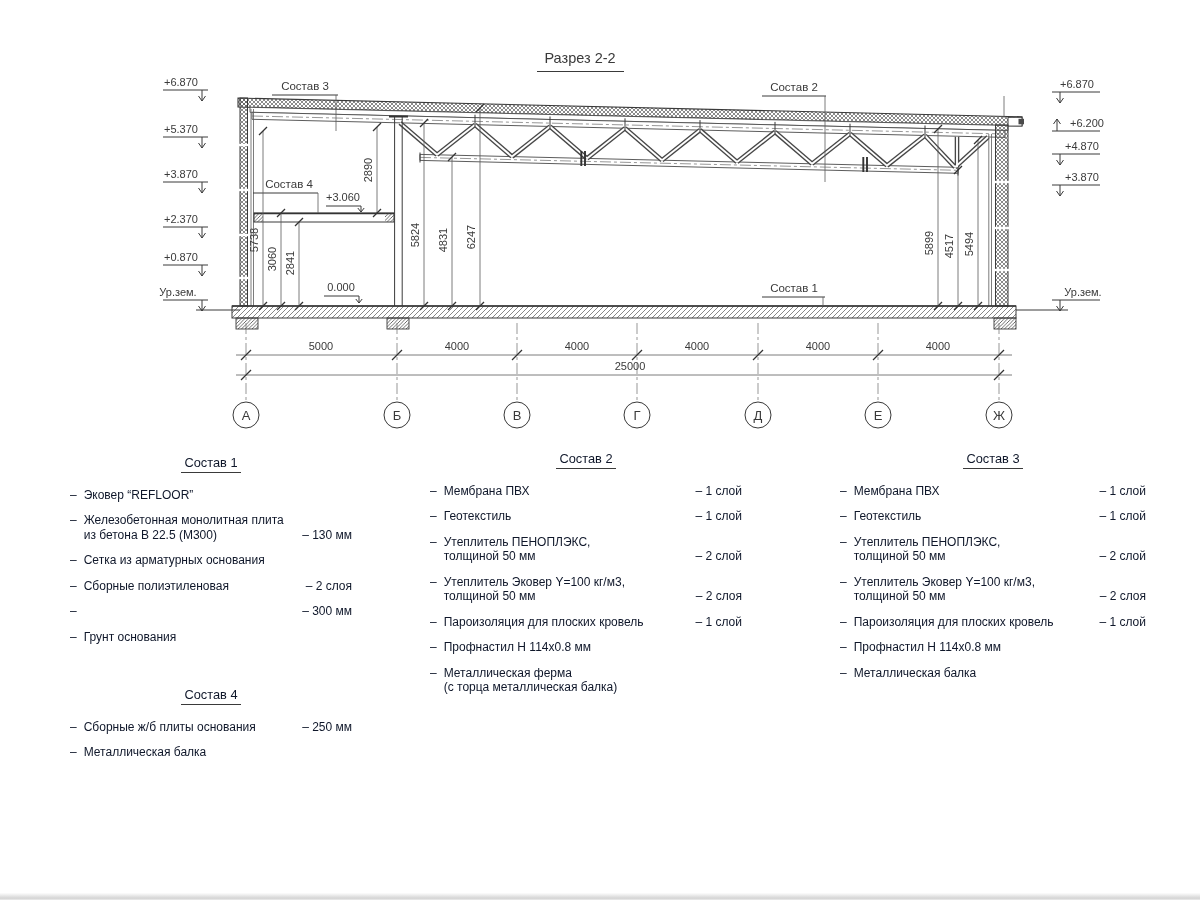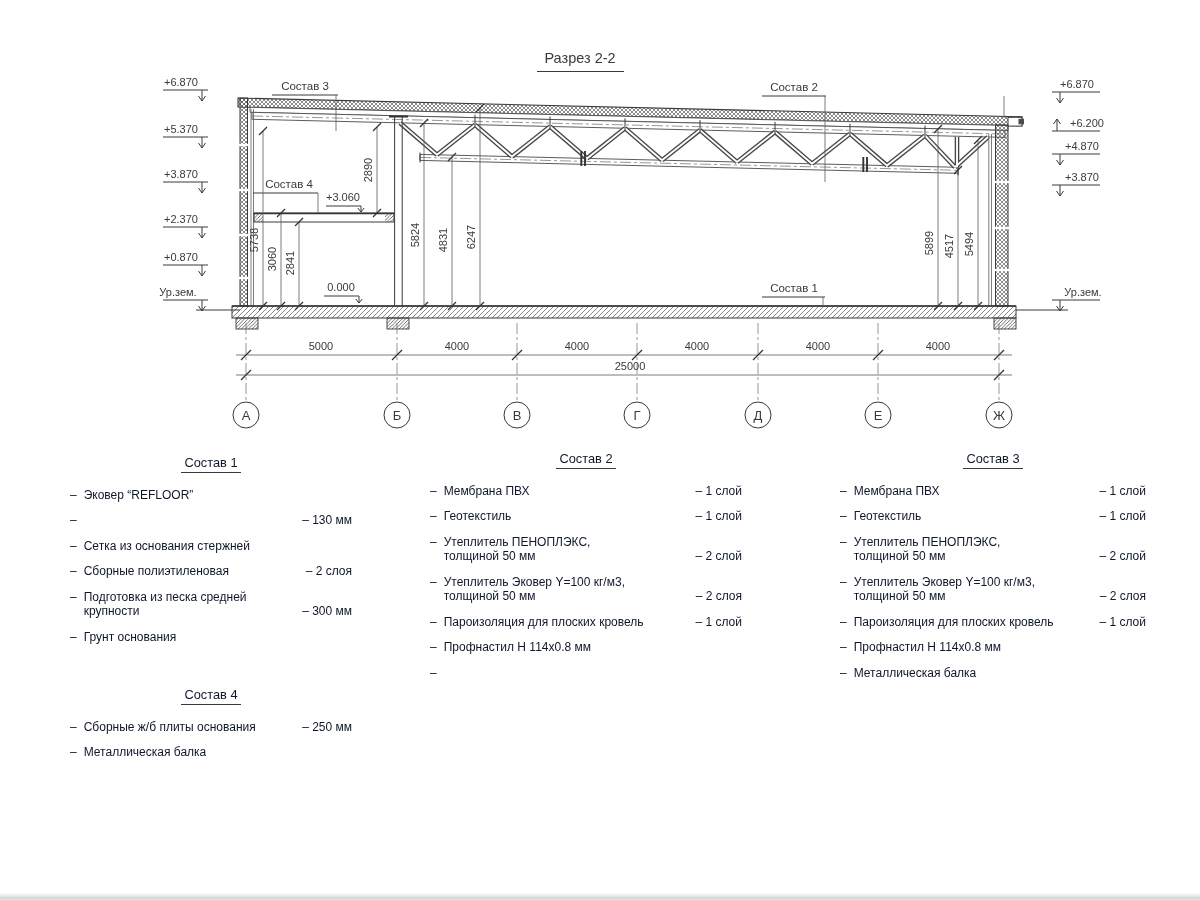--- a/index.html
+++ b/index.html
@@ -340,6 +340,8 @@
         </div>
         <div class="comp-item">
           <span class="dash">–</span>
+          <span class="itxt">Железобетонная  монолитная плита
+из бетона В 22.5 (М300)</span>
           <span class="ival">– 130 мм</span>
         </div>
         <div class="comp-item">

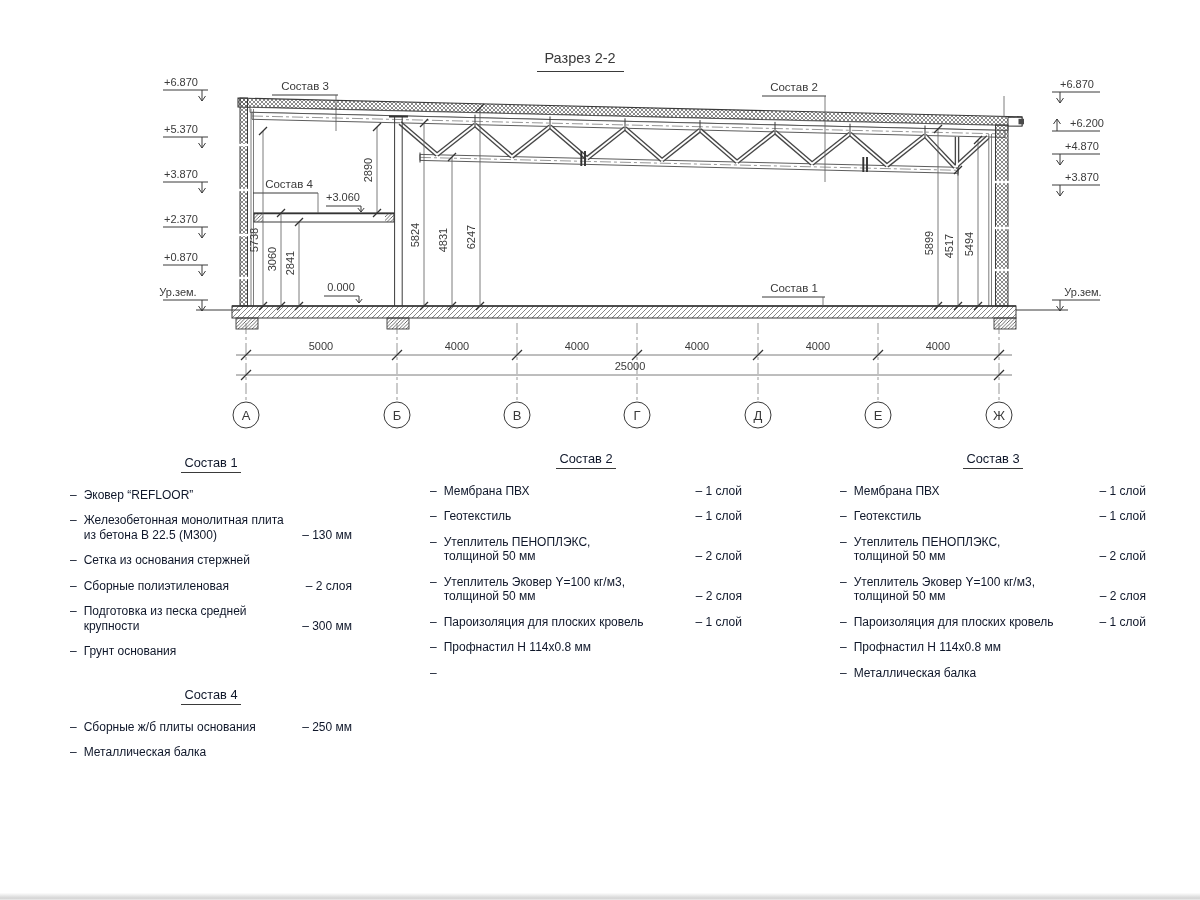--- a/index.html
+++ b/index.html
@@ -346,7 +346,7 @@
         </div>
         <div class="comp-item">
           <span class="dash">–</span>
-          <span class="itxt">Сетка из основания стержней</span>
+          <span class="itxt">Сетка из арматурных основания</span>
         </div>
         <div class="comp-item">
           <span class="dash">–</span>

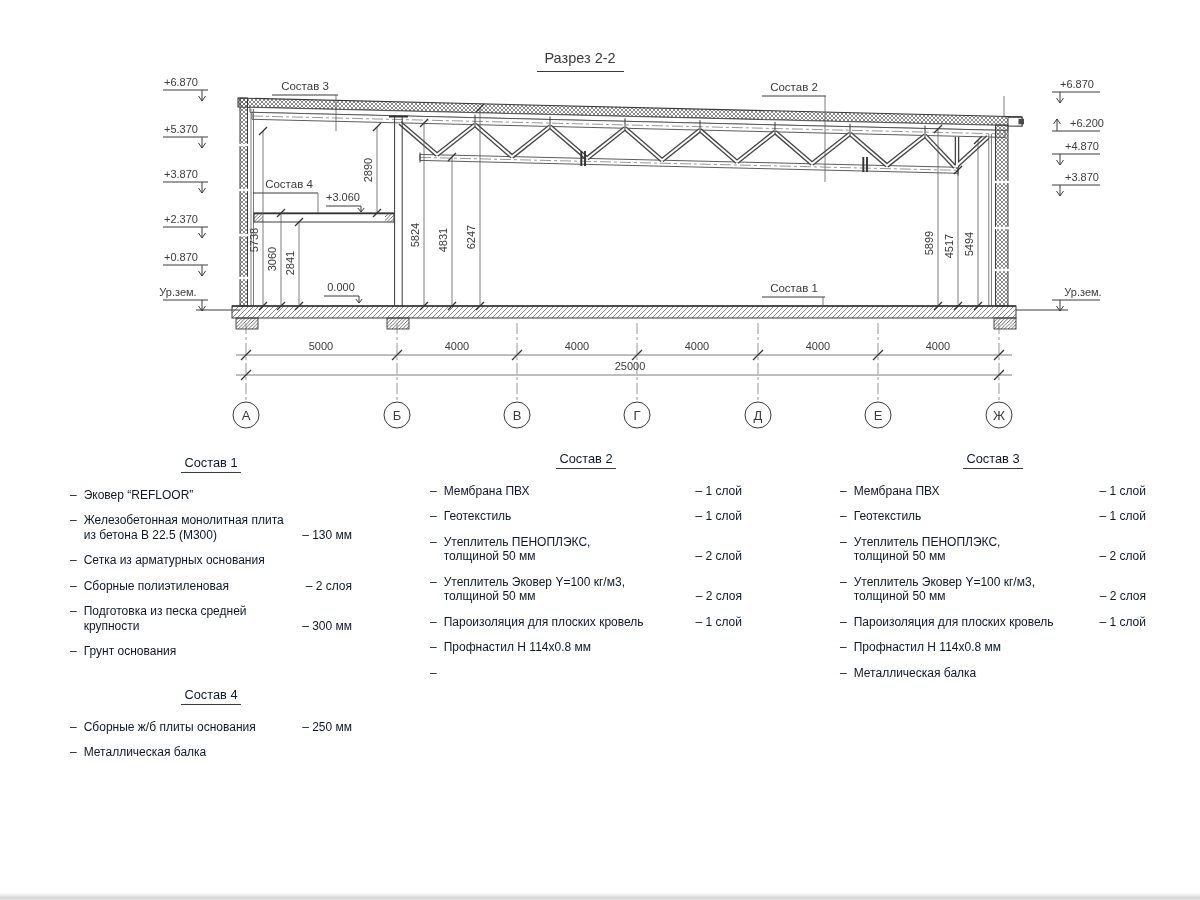--- a/index.html
+++ b/index.html
@@ -355,8 +355,6 @@
         </div>
         <div class="comp-item">
           <span class="dash">–</span>
-          <span class="itxt">Подготовка из песка средней
-крупности</span>
           <span class="ival">– 300 мм</span>
         </div>
         <div class="comp-item">

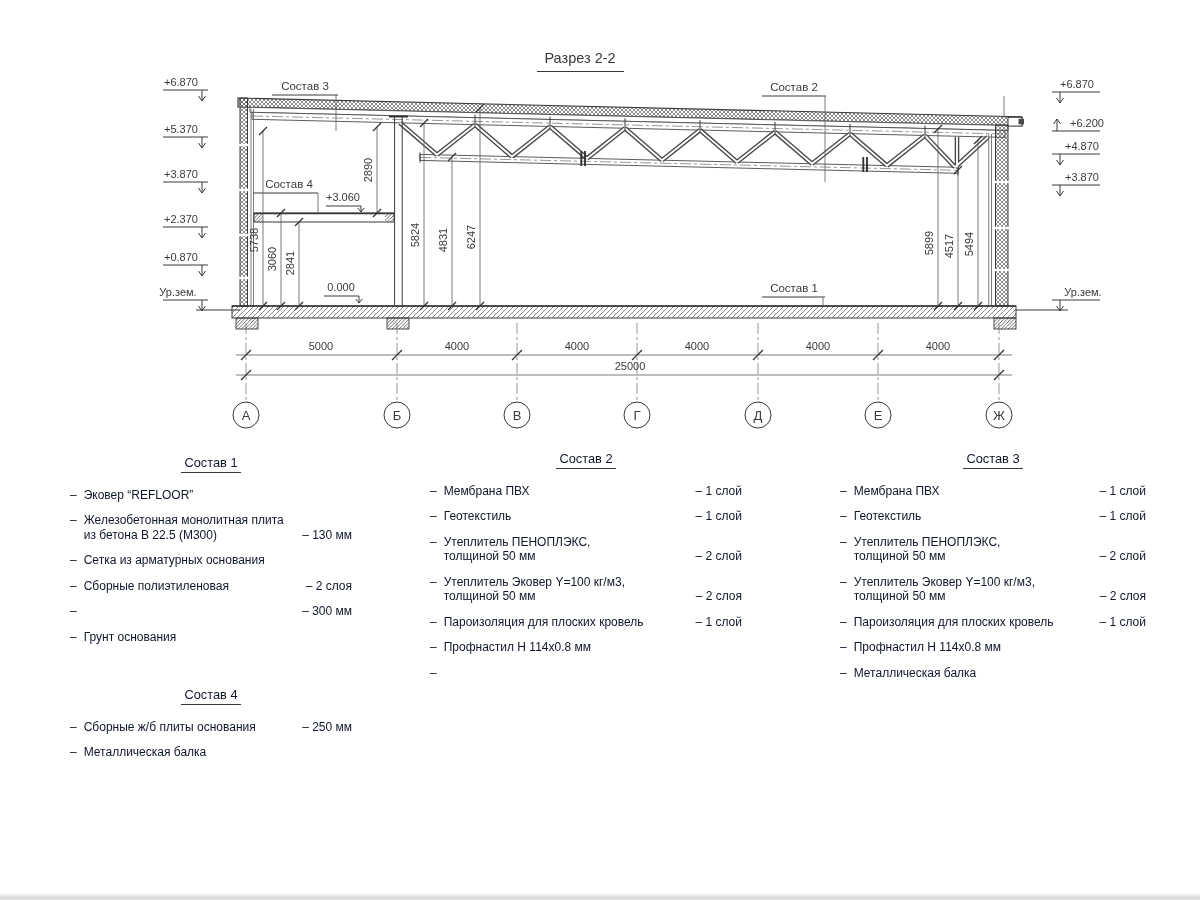--- a/index.html
+++ b/index.html
@@ -399,6 +399,8 @@
         </div>
         <div class="comp-item">
           <span class="dash">–</span>
+          <span class="itxt">Металлическая ферма
+(с торца металлическая балка)</span>
         </div>
       </div>
 </div>

